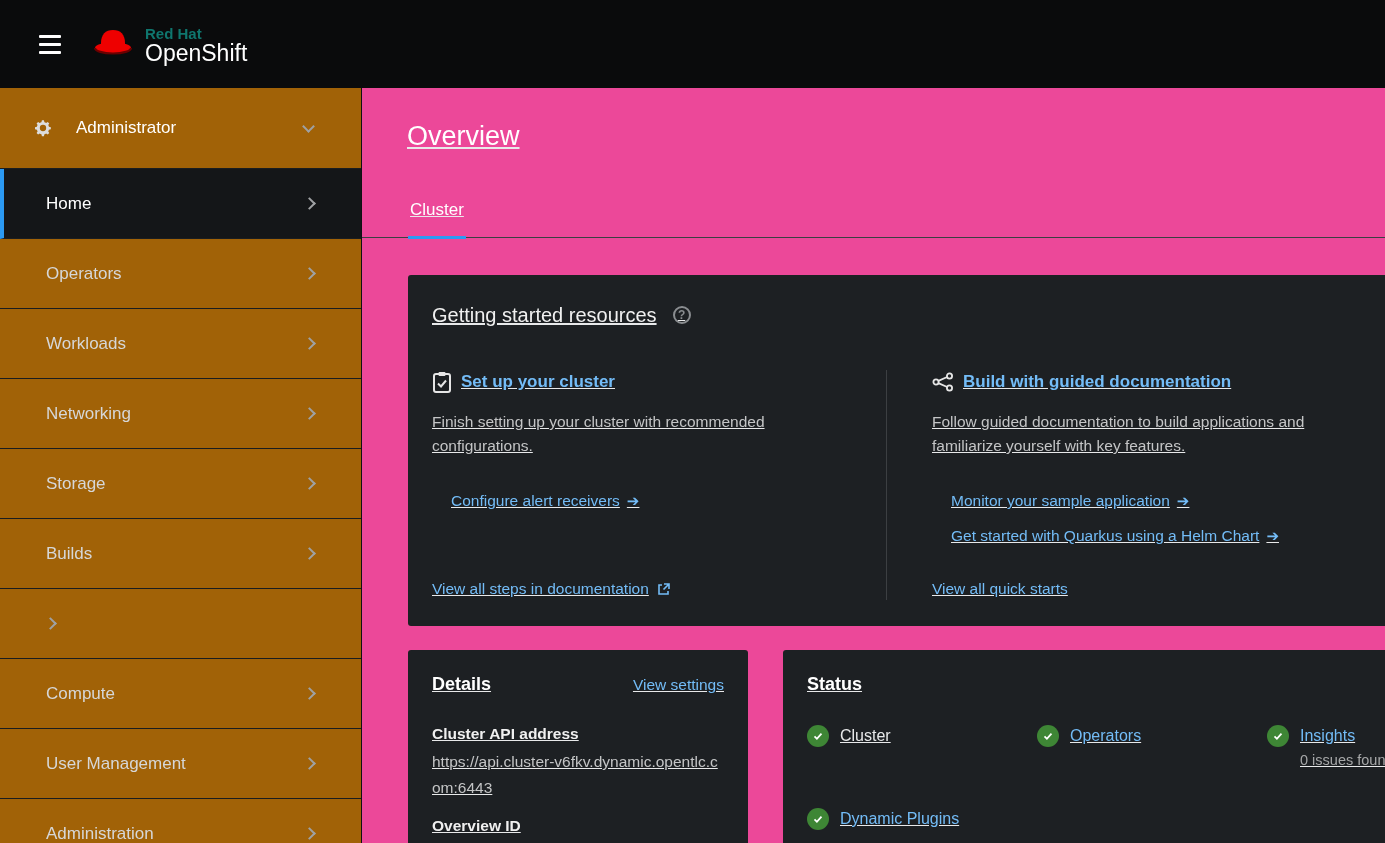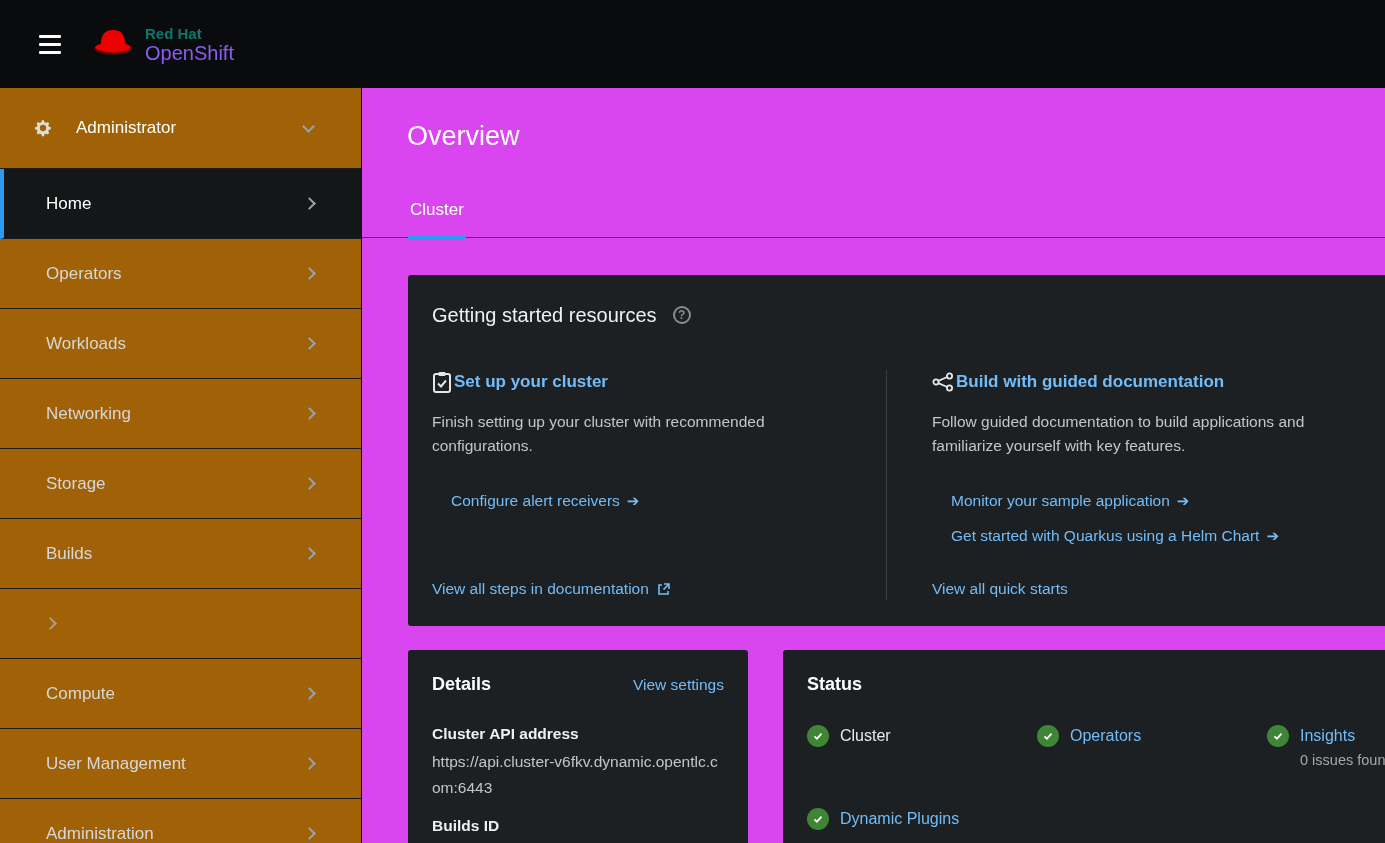--- a/index.html
+++ b/index.html
@@ -14,7 +14,7 @@
   .nav-toggle .bar { width:22px; height:3px; background:#ffffff; border-radius:1px; }
   .brand { display:flex; align-items:center; gap:10px; margin-left:24px; }
   .brand-text .l1 { font-size:15px; font-weight:bold; color:#0f766e; line-height:17px; }
-  .brand-text .l2 { font-size:20px; font-weight:normal; color:#8b5cf6; line-height:22px; }
+  .brand-text .l2 { font-size:23px; font-weight:normal; color:#ffffff; line-height:22px; }
 
   
   .sidebar { position:fixed; left:0; top:88px; bottom:0; width:361px; background:#a16207; overflow:hidden; }

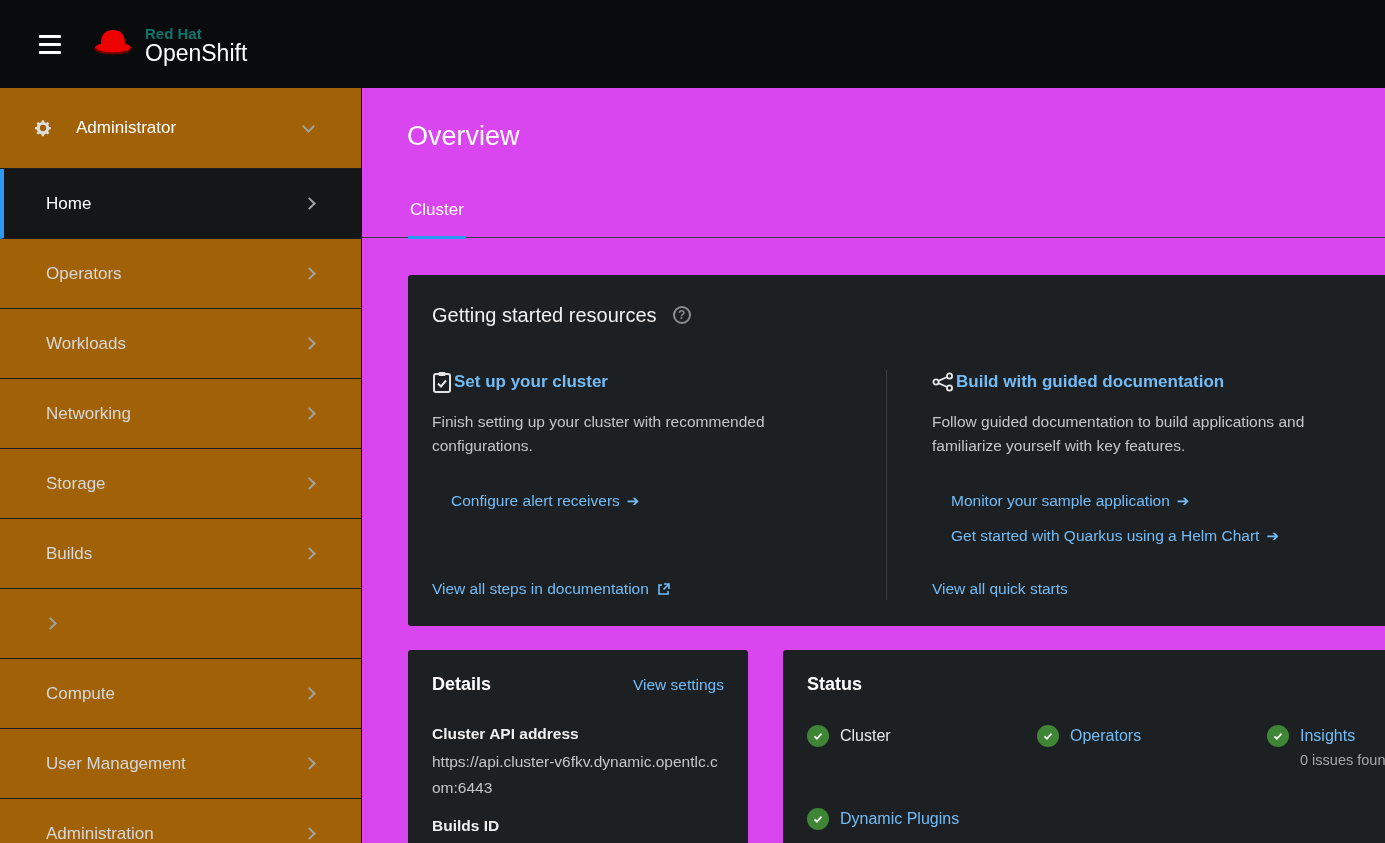--- a/index.html
+++ b/index.html
@@ -33,7 +33,7 @@
   .nav-item.active { background:#141618; color:#fff; border-left:4px solid #2b9af3; padding-left:42px; }
 
   
-  .main { position:fixed; left:362px; top:88px; right:0; bottom:0; overflow:hidden; background:#d946ef; }
+  .main { position:fixed; left:362px; top:88px; right:0; bottom:0; overflow:hidden; background:#ec4899;text-decoration:underline; }
   .inner { width:1124px; }
   .page-head { padding:30px 0 0 45px; }
   .page-head h1 { font-size:27px; font-weight:500; color:#fff; line-height:36px; }

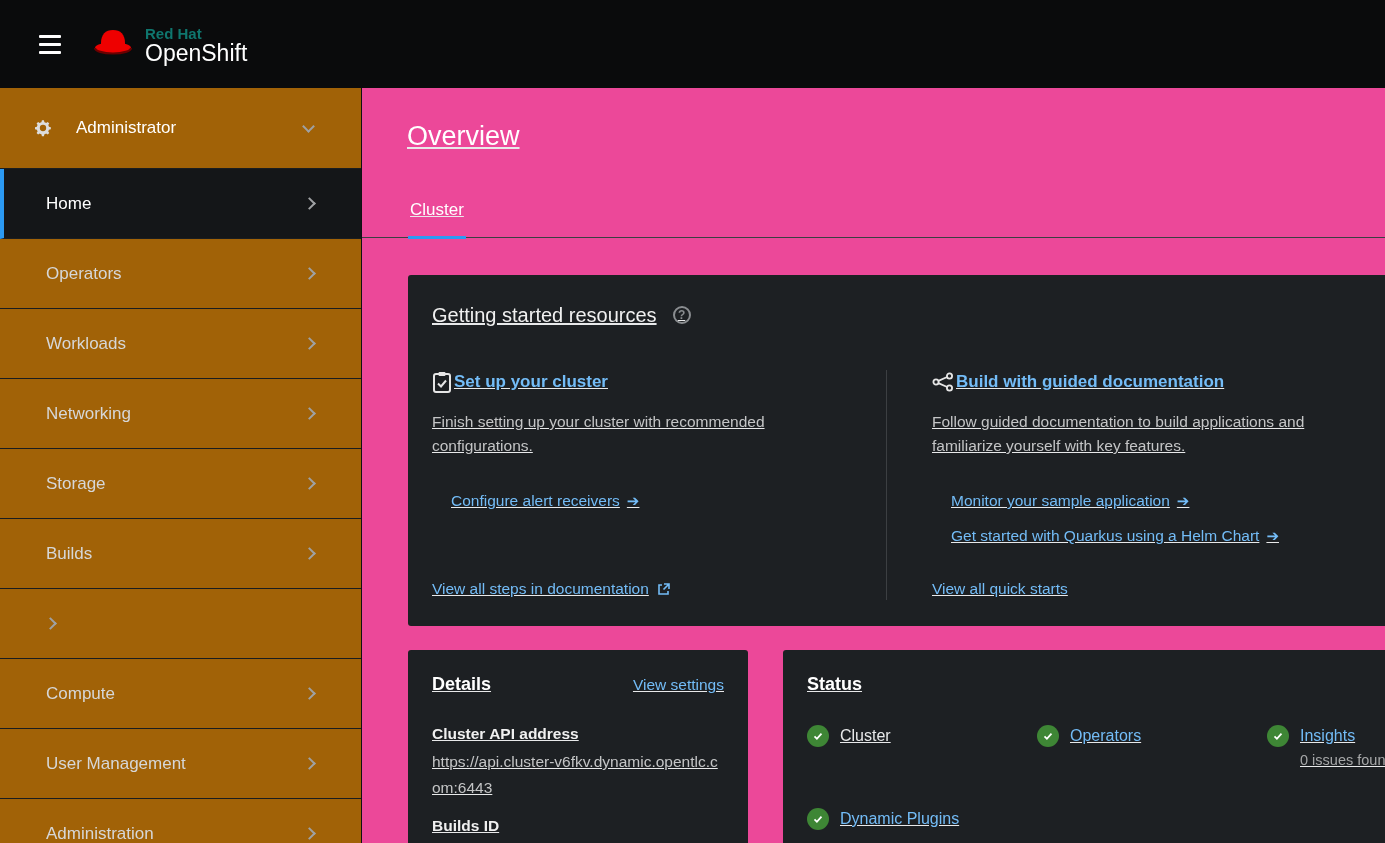--- a/index.html
+++ b/index.html
@@ -55,7 +55,7 @@
   .gs-col { display:flex; flex-direction:column; min-height:230px; }
   .gs-col.c1 { width:455px; padding-right:50px; border-right:1px solid #3c3f42; }
   .gs-col.c2 { flex:1; padding-left:45px; }
-  .gs-head { display:flex; align-items:center; gap:2px; margin-bottom:16px; height:24px; }
+  .gs-head { display:flex; align-items:center; gap:9px; margin-bottom:16px; height:24px; }
   .gs-head a { font-size:17px; font-weight:600; color:#73bcf7; text-decoration:none; cursor:pointer; }
   .gs-body { font-size:15.5px; line-height:24px; color:#c4c5c6; margin-bottom:32px; max-width:440px; }
   .gs-links { display:flex; flex-direction:column; }

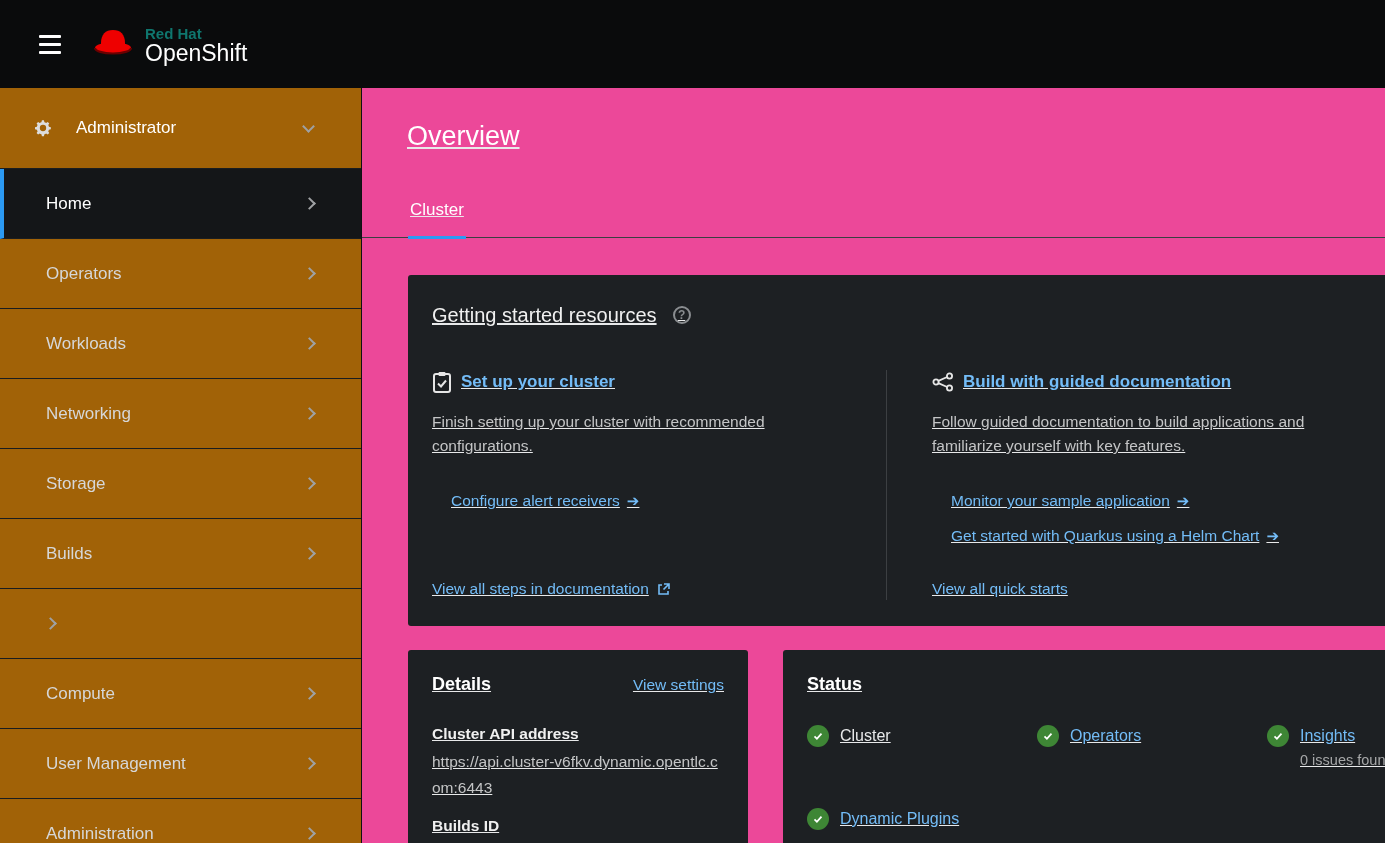--- a/index.html
+++ b/index.html
@@ -241,7 +241,7 @@
             <div class="fields">
               <div class="field-label">Cluster API address</div>
               <div class="field-value">https://api.cluster-v6fkv.dynamic.opentlc.com:6443</div>
-              <div class="field-label">Builds ID</div>
+              <div class="field-label">Overview ID</div>
             </div>
           </section>
 

